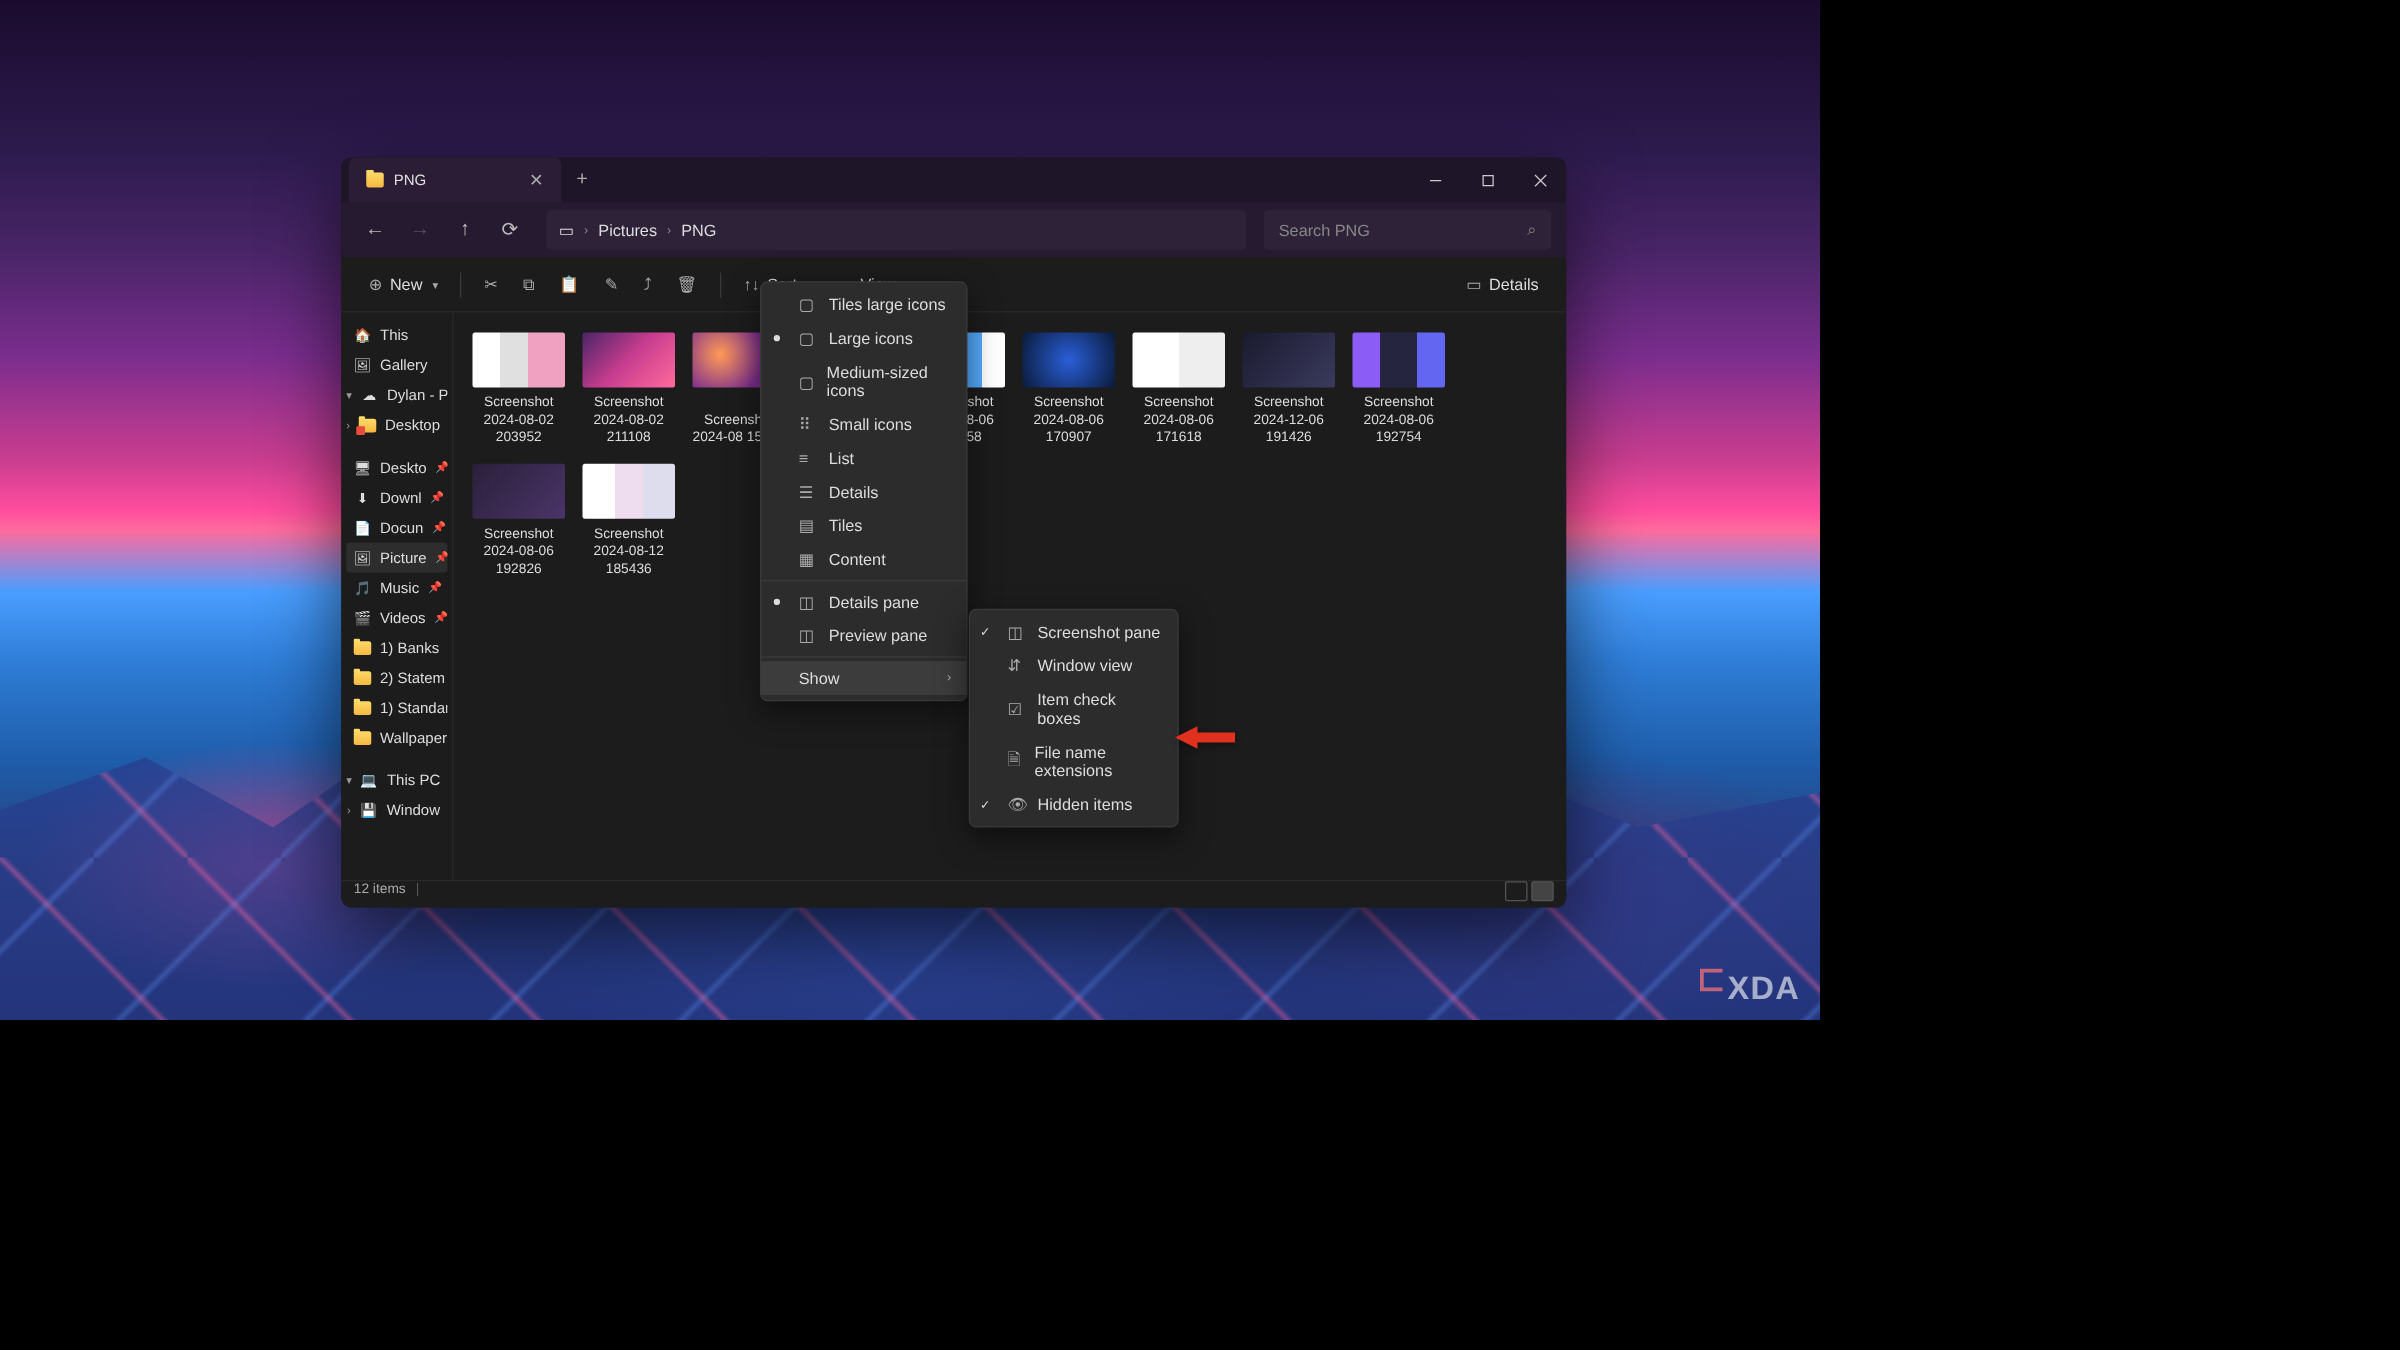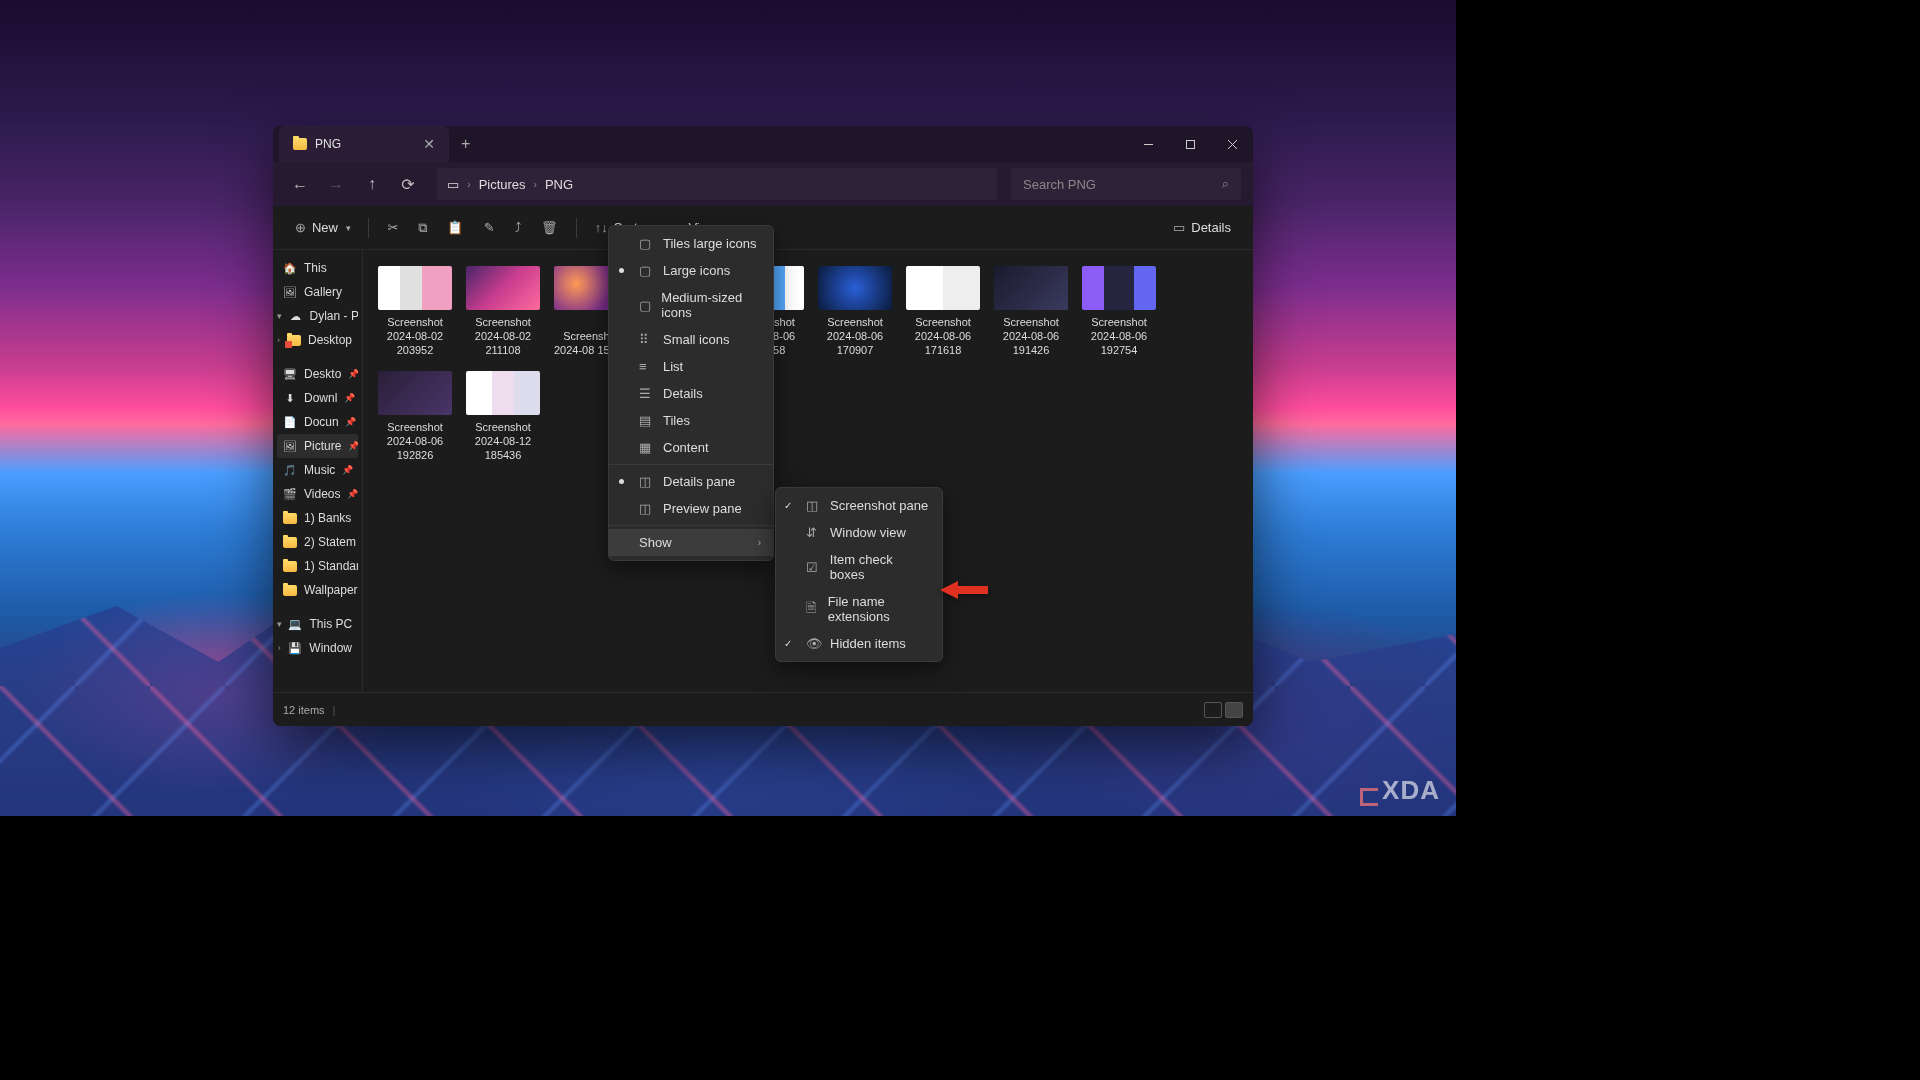--- a/index.html
+++ b/index.html
@@ -369,7 +369,7 @@
           </div>
           <div class="file-item">
             <div class="thumb t8"></div>
-            <div class="file-name">Screenshot 2024-08-06 191426</div>
+            <div class="file-name">Screenshot 2024-12-06 191426</div>
           </div>
           <div class="file-item">
             <div class="thumb t9"></div>

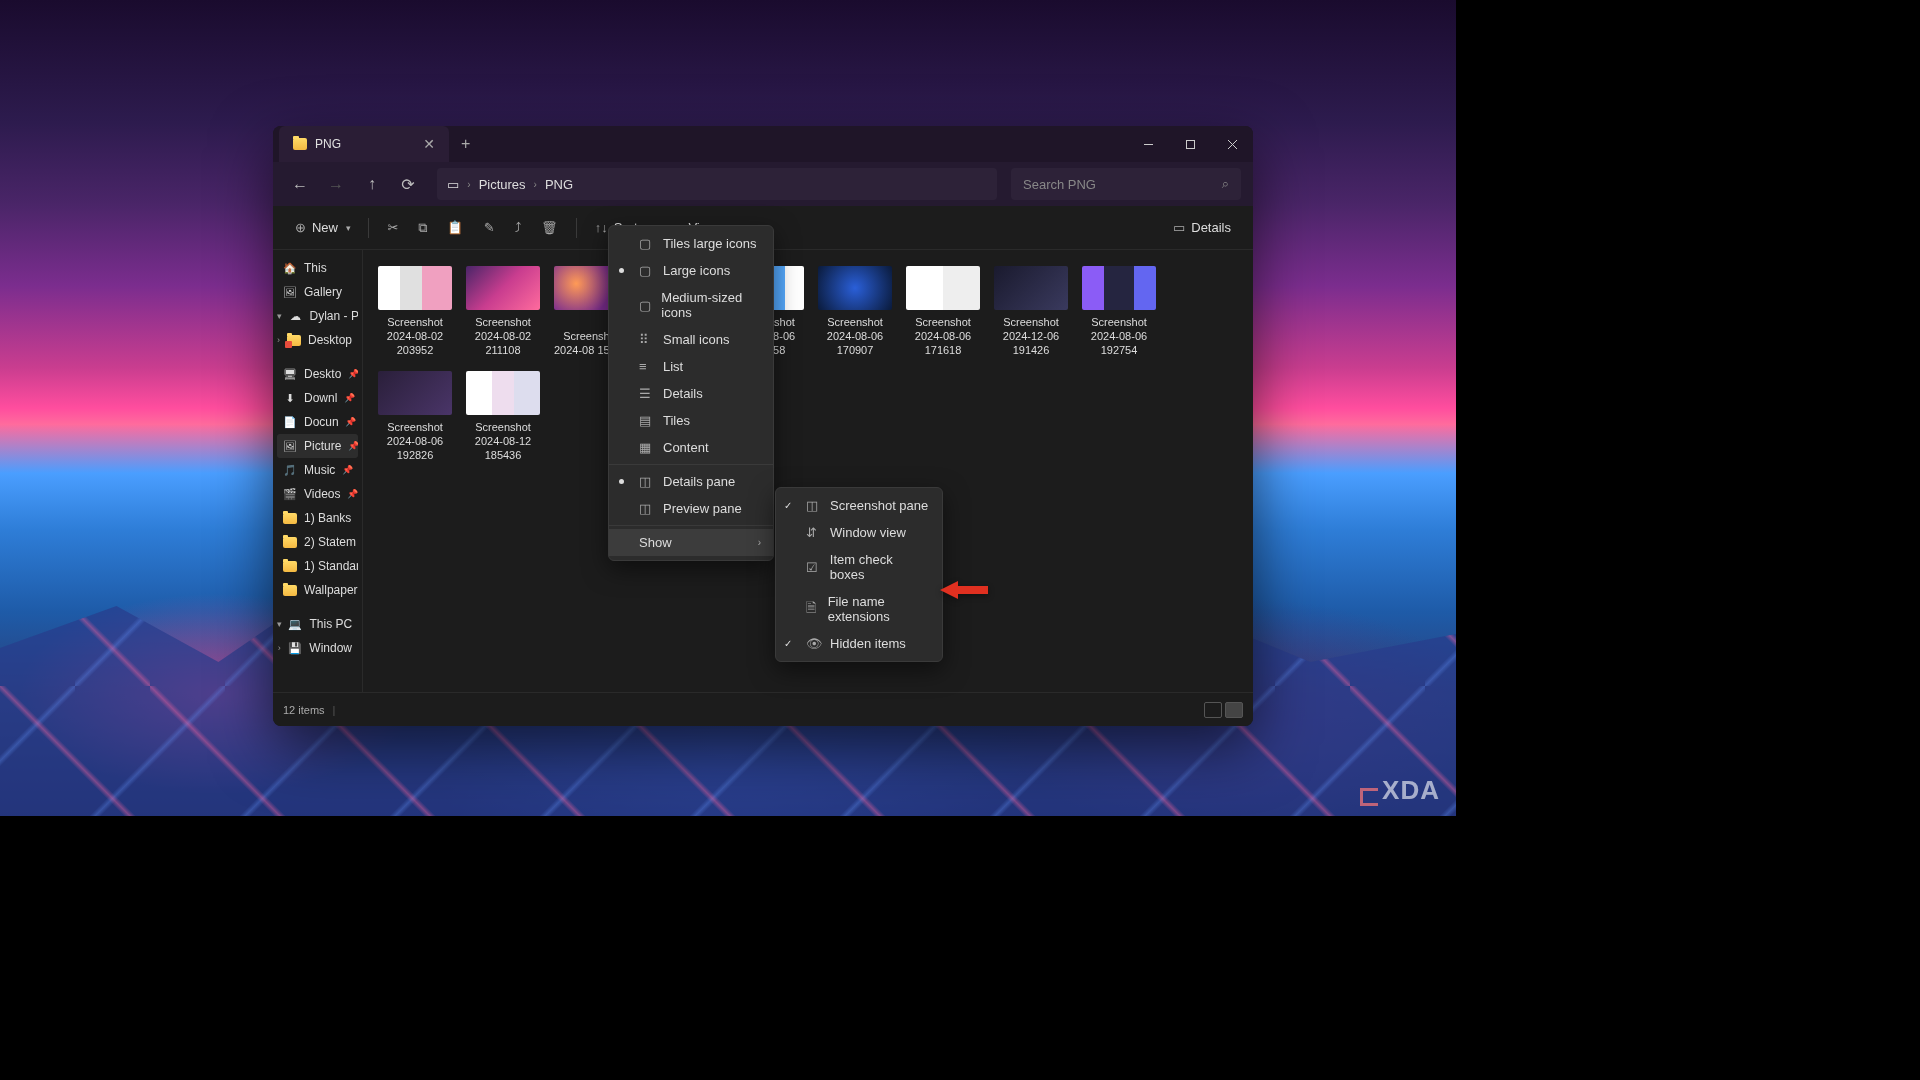--- a/index.html
+++ b/index.html
@@ -114,7 +114,7 @@
 .thumb.t11 { background: linear-gradient(90deg, #fff 35%, #ede 35% 65%, #dde 65%); }
 .file-name { font-size: 11px; color: #ddd; text-align: center; line-height: 1.25; word-break: break-word; }
 
-.statusbar { height: 34px; background: #1c1c1c; border-top: 1px solid #2a2a2a; display: flex; align-items: center; padding: 0 10px; color: #aaa; font-size: 11px; }
+.statusbar { height: 22px; background: #1c1c1c; border-top: 1px solid #2a2a2a; display: flex; align-items: flex-start; padding: 0 10px; color: #aaa; font-size: 11px; }
 .sb-icons { margin-left: auto; display: flex; gap: 3px; }
 .sb-ico { width: 18px; height: 16px; border: 1px solid #555; border-radius: 2px; }
 .sb-ico.active { background: #444; }

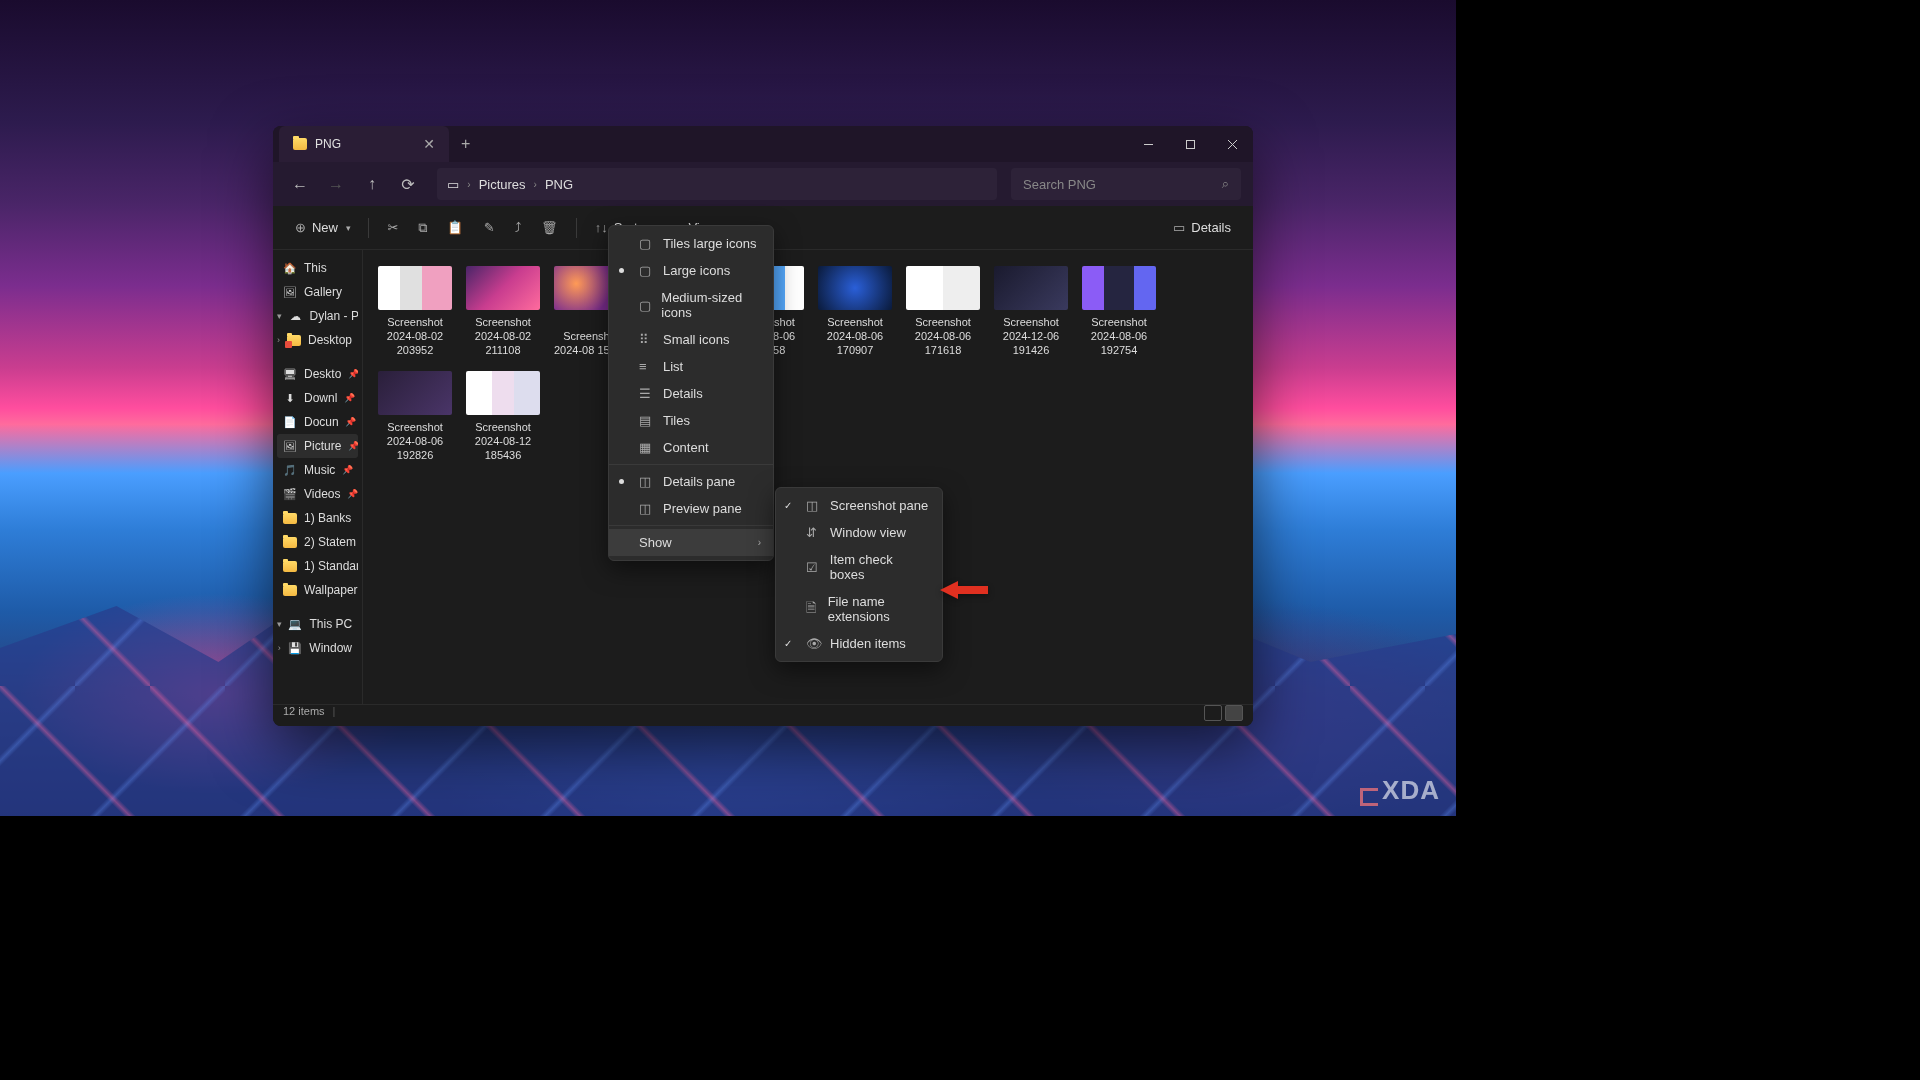--- a/index.html
+++ b/index.html
@@ -141,7 +141,7 @@
 
 .watermark {
   position: absolute; right: 16px; bottom: 10px; color: rgba(255,255,255,0.6);
-  font-size: 26px; font-weight: 600; letter-spacing: 1px; display: flex; align-items: flex-end; gap: 4px;
+  font-size: 26px; font-weight: 600; letter-spacing: 1px; display: flex; align-items: flex-start; gap: 4px;
 }
 .watermark .sq { width: 18px; height: 18px; border: 3px solid rgba(255,120,120,0.7); border-right: none; }
 

